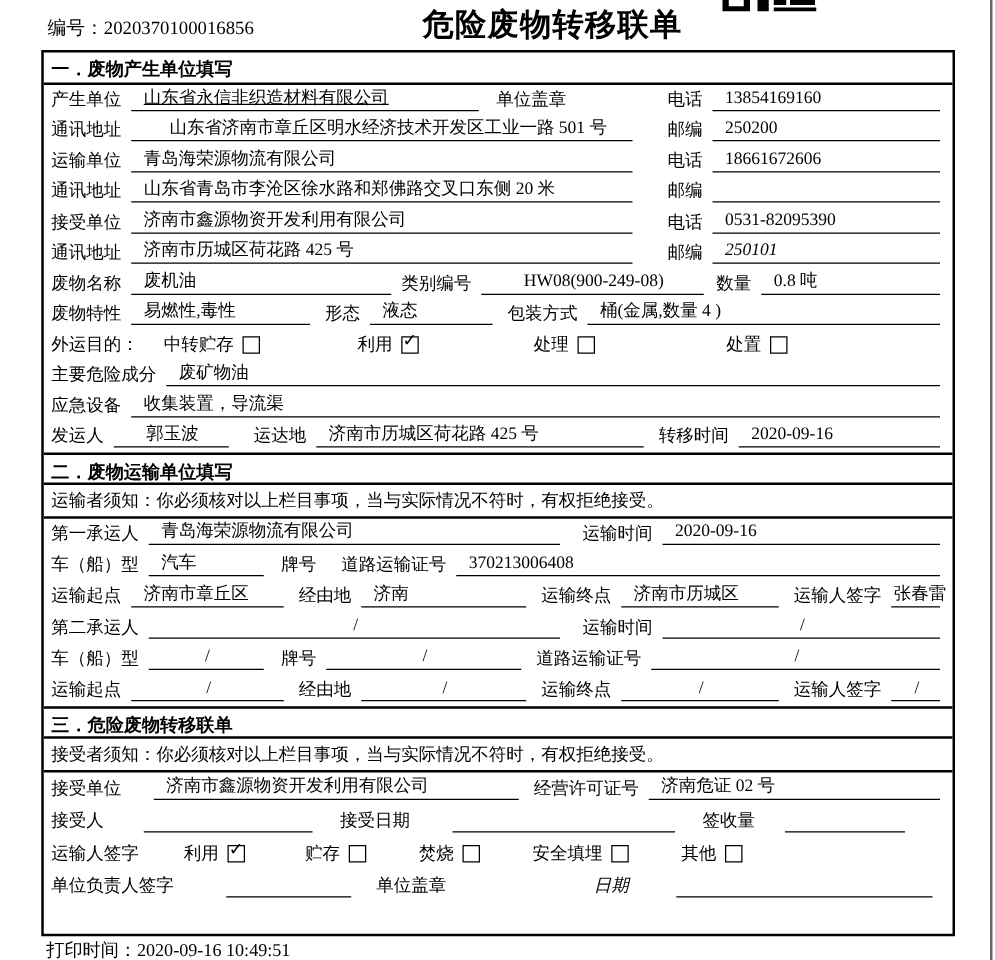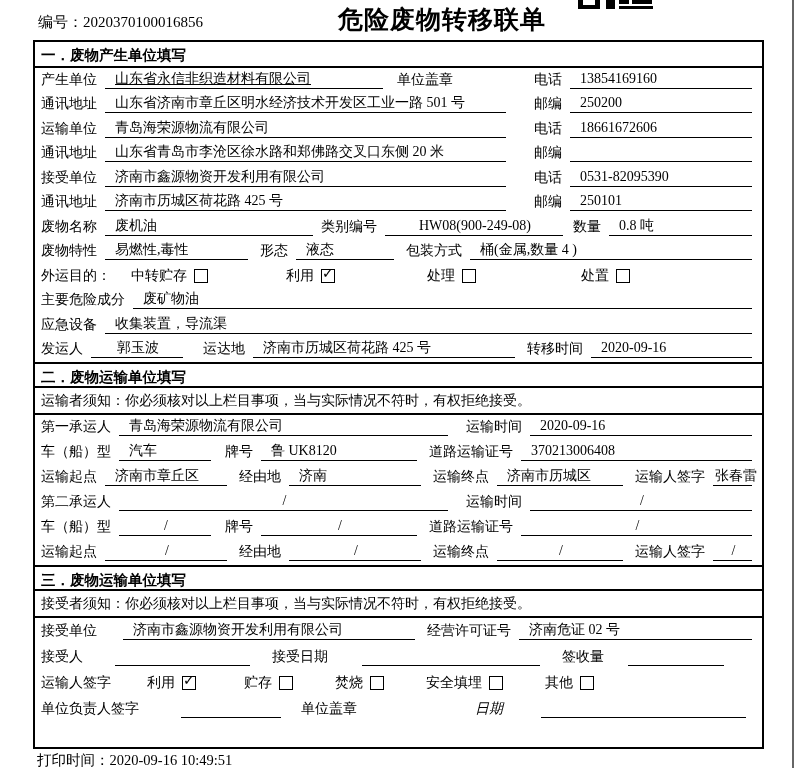--- a/index.html
+++ b/index.html
@@ -67,7 +67,7 @@
 
     <div class="row rA">
       <span class="lbl">通讯地址</span>
-      <span class="bl grow" style="margin-right:28px;">山东省济南市章丘区明水经济技术开发区工业一路 501 号</span>
+      <span class="bl grow" style="margin-right:28px;text-align:center;">山东省济南市章丘区明水经济技术开发区工业一路 501 号</span>
       <span class="lbl">邮编</span>
       <span class="bl" style="width:182px;">250200</span>
     </div>

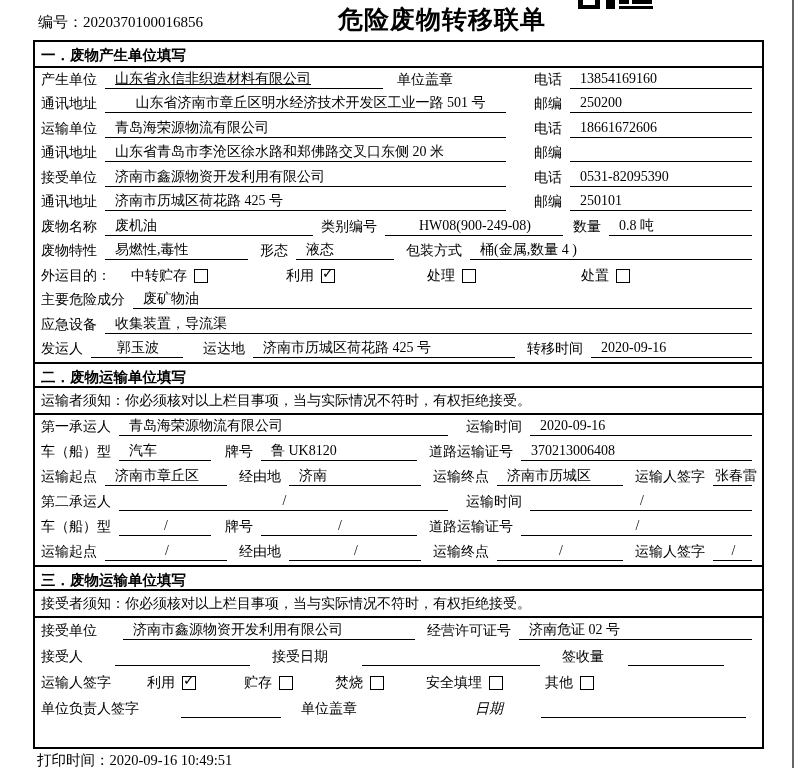--- a/index.html
+++ b/index.html
@@ -97,7 +97,7 @@
       <span class="lbl">通讯地址</span>
       <span class="bl grow" style="margin-right:28px;">济南市历城区荷花路 425 号</span>
       <span class="lbl">邮编</span>
-      <span class="bl" style="width:182px;">250101</span>
+      <span class="bl" style="width:182px;font-style:italic;">250101</span>
     </div>
 
     <div class="row rA">

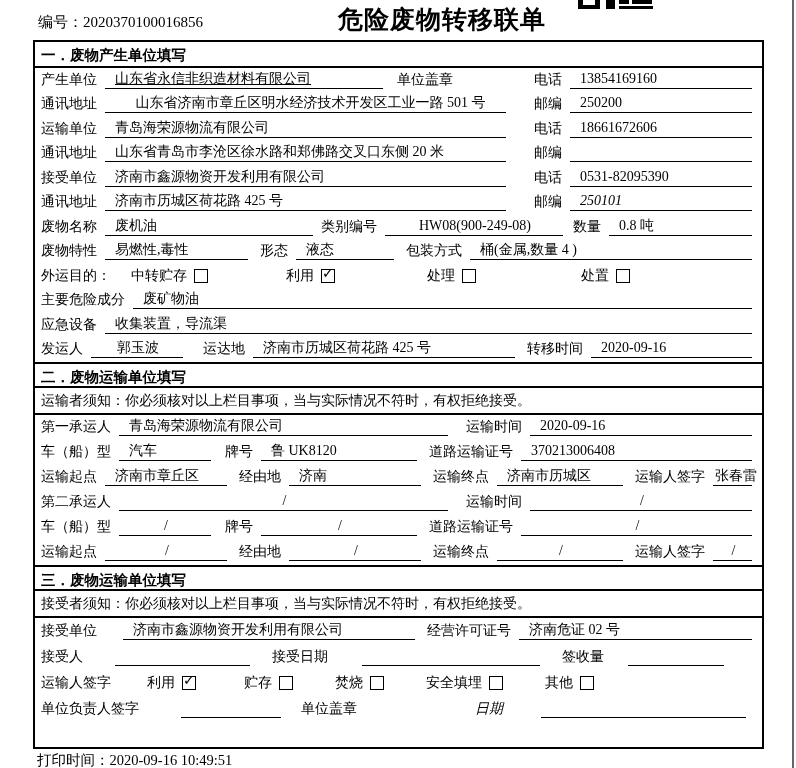--- a/index.html
+++ b/index.html
@@ -182,7 +182,6 @@
       <span class="lbl">车（船）型</span>
       <span class="bl" style="width:92px;">汽车</span>
       <span class="lbl" style="margin-left:14px;">牌号</span>
-      <span class="bl" style="width:156px;">鲁 UK8120</span>
       <span class="lbl" style="margin-left:12px;">道路运输证号</span>
       <span class="bl grow">370213006408</span>
     </div>

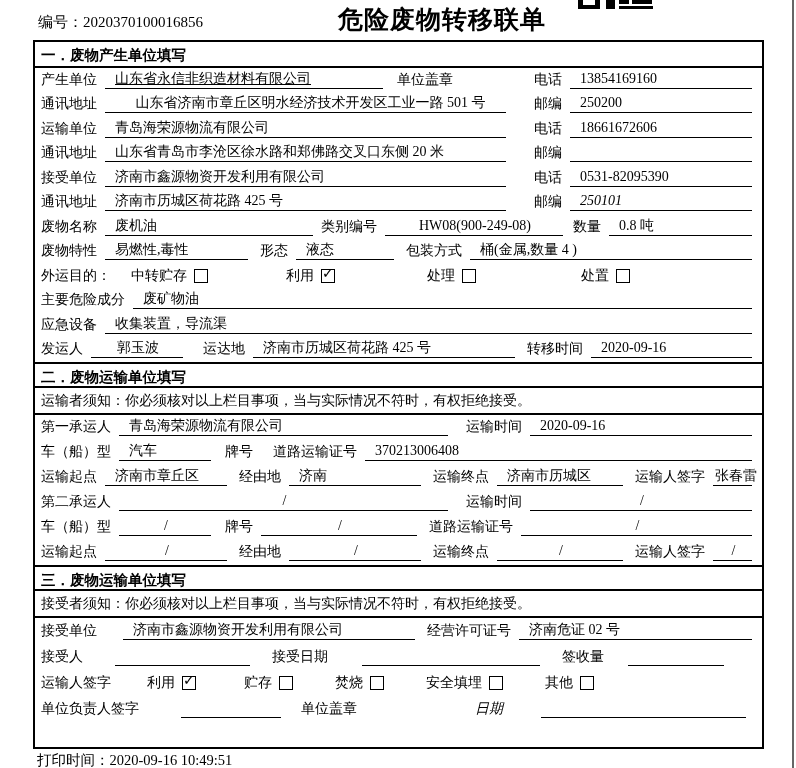--- a/index.html
+++ b/index.html
@@ -224,7 +224,7 @@
       <span class="bl grow ctr">/</span>
     </div>
 
-    <div class="sec-h mid">三．废物运输单位填写</div>
+    <div class="sec-h mid">三．危险废物转移联单</div>
     <div class="note">
       <span>接受者须知：你必须核对以上栏目事项，当与实际情况不符时，有权拒绝接受。</span>
     </div>

